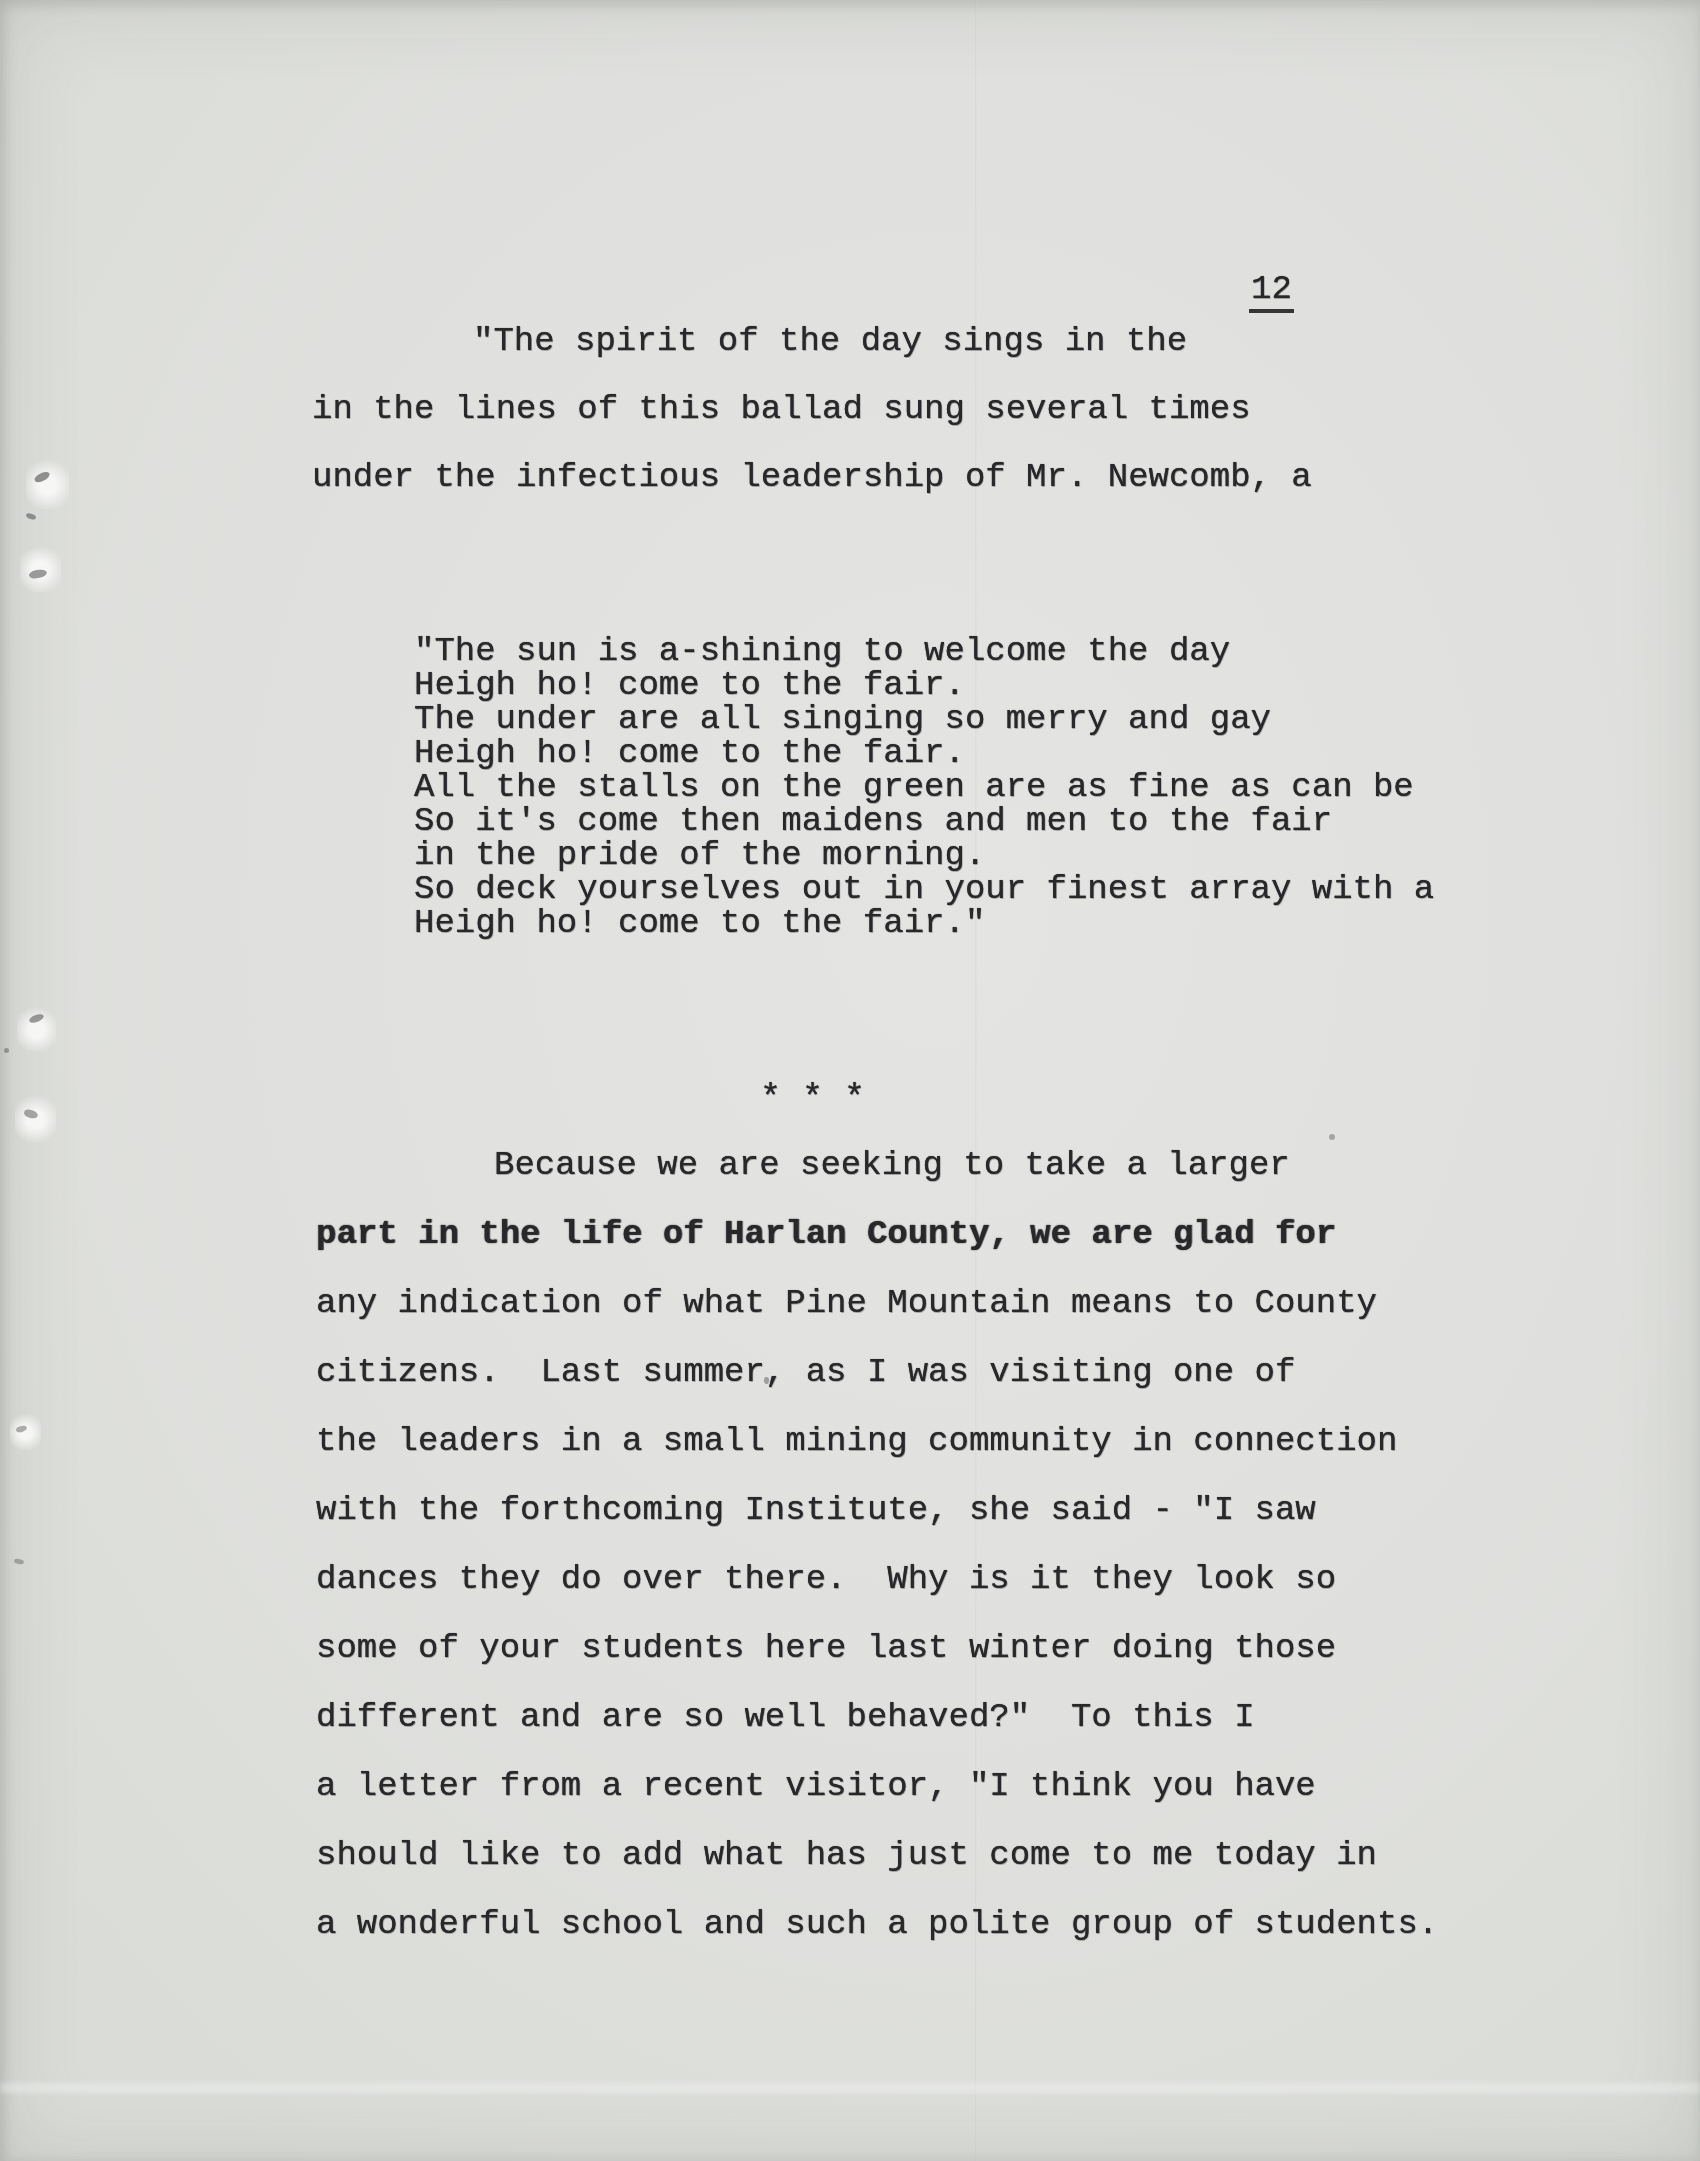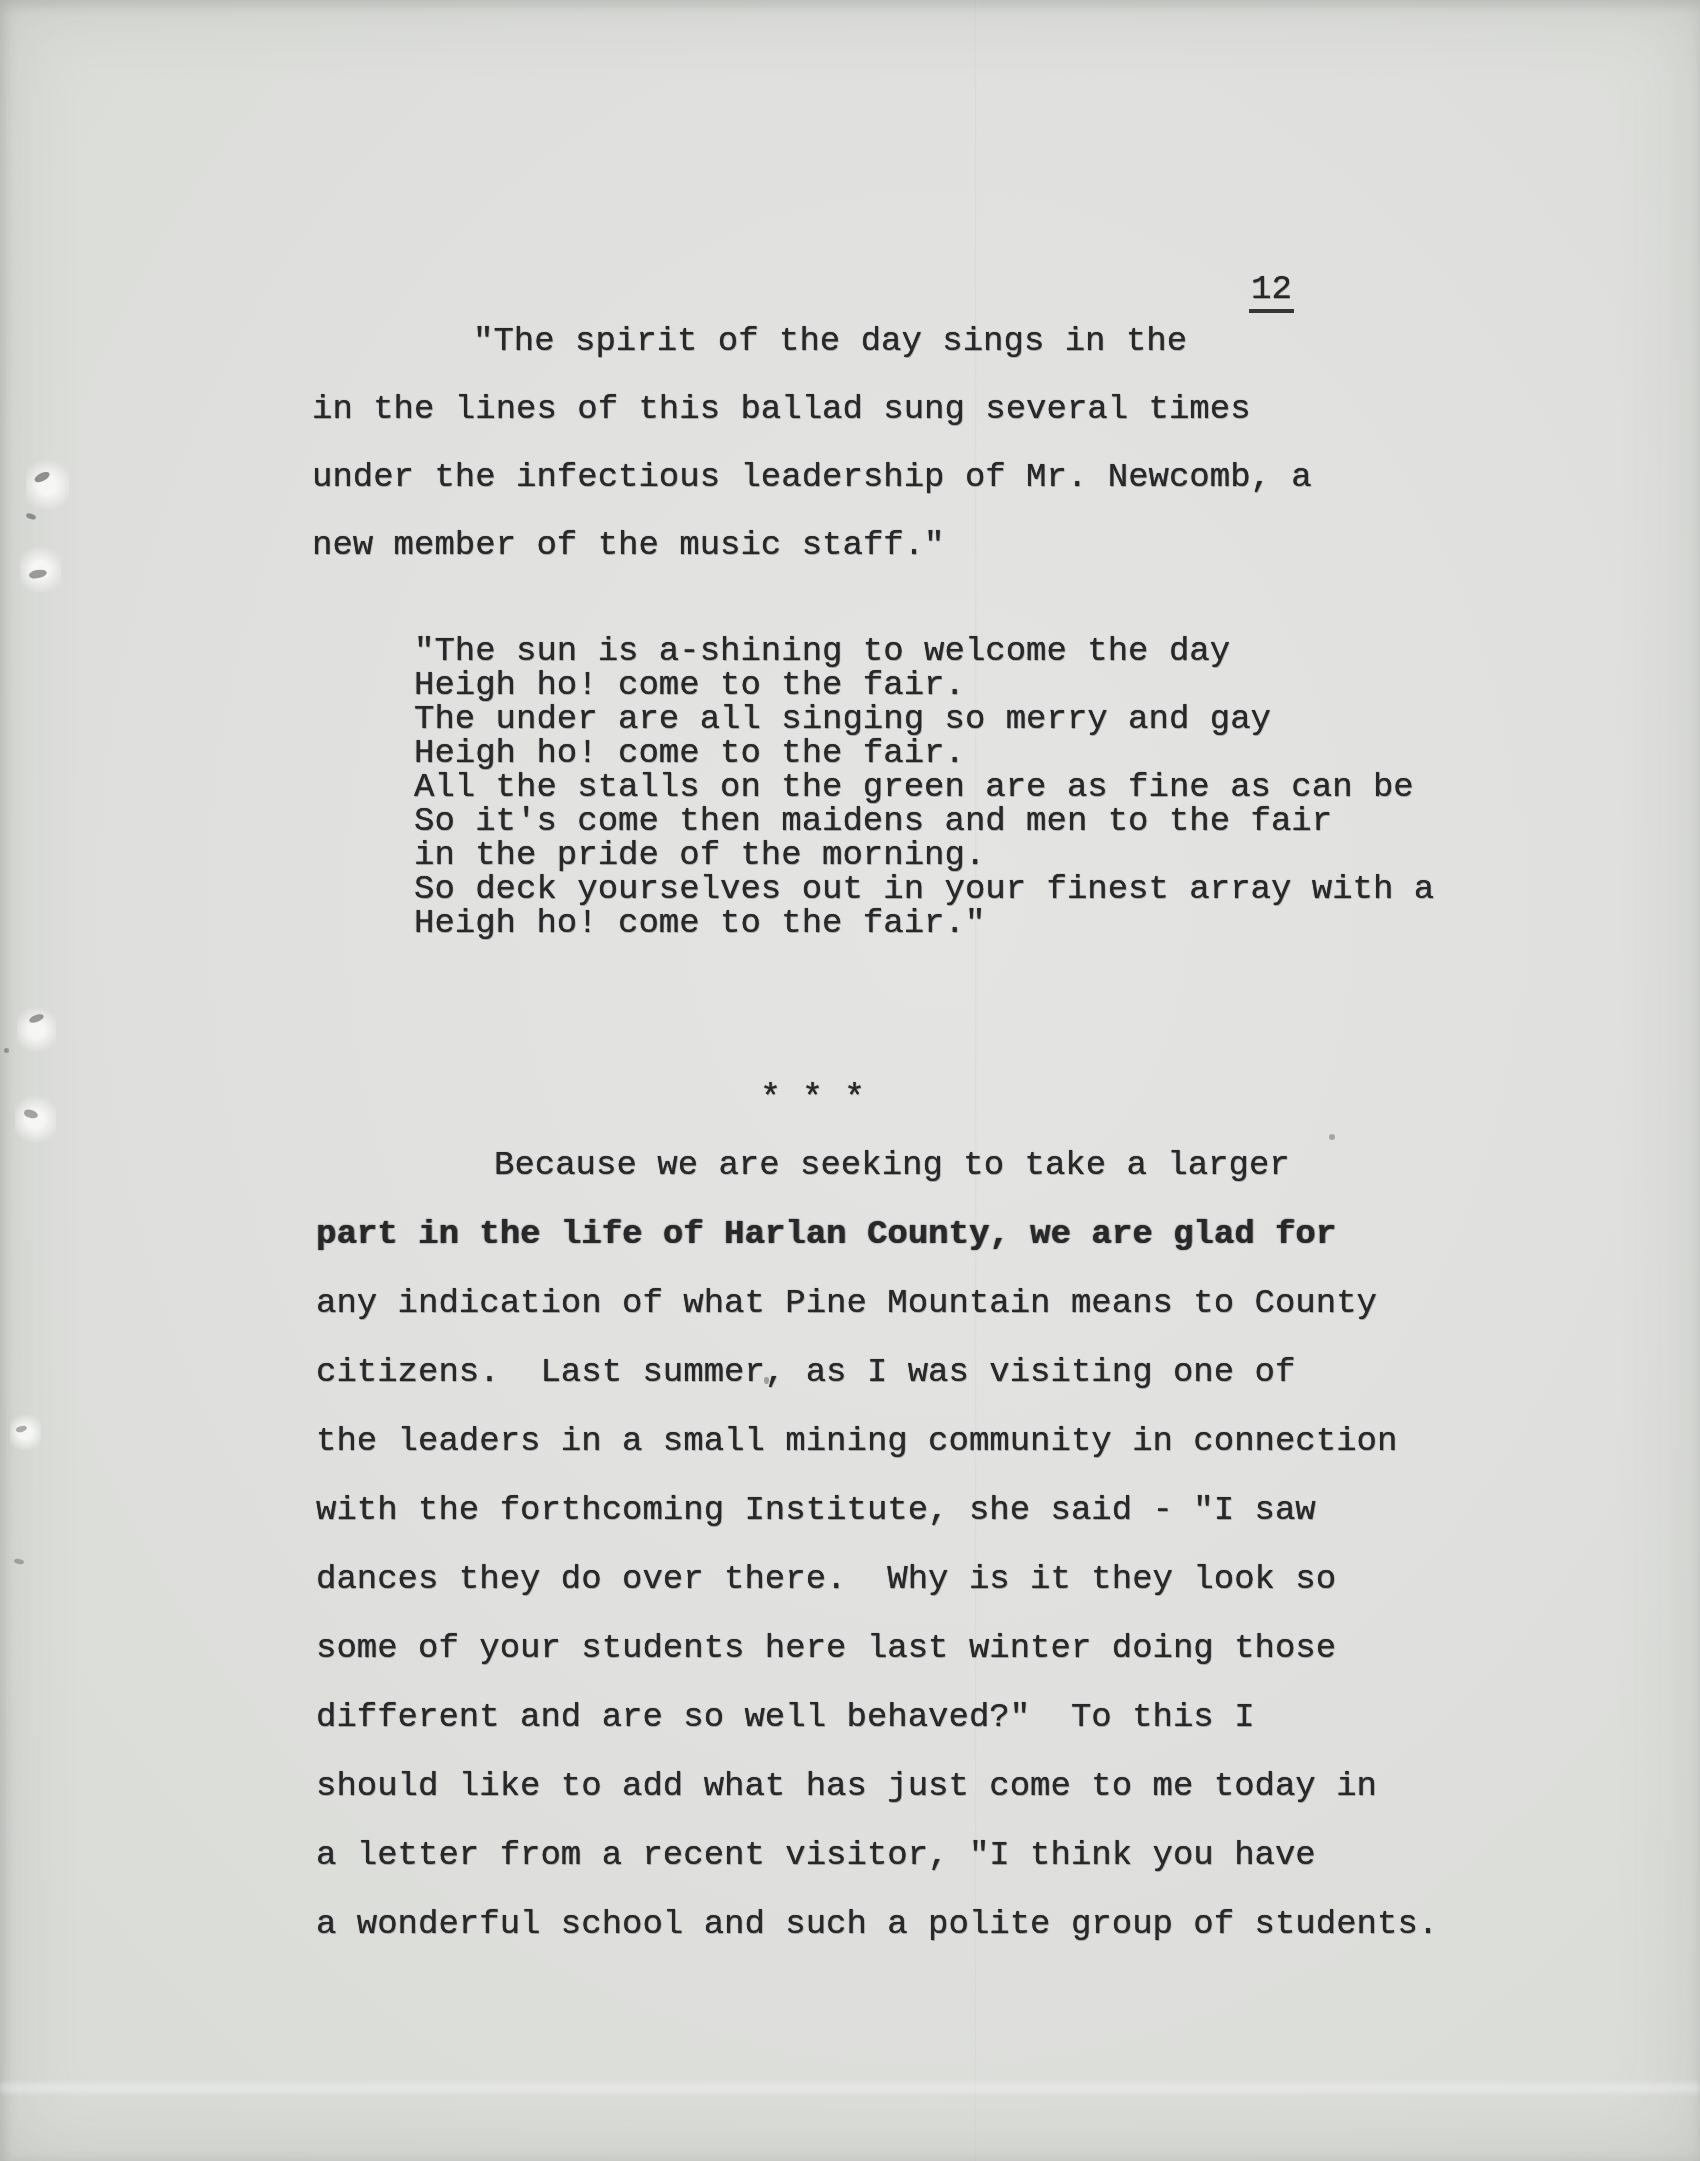--- a/index.html
+++ b/index.html
@@ -127,7 +127,6 @@
     <div class="line">"The spirit of the day sings in the</div>
     <div class="line">in the lines of this ballad sung several times</div>
     <div class="line">under the infectious leadership of Mr. Newcomb, a</div>
-    <div class="line">new member of the music staff."</div>
   </div>
 
   <div class="ballad ink">

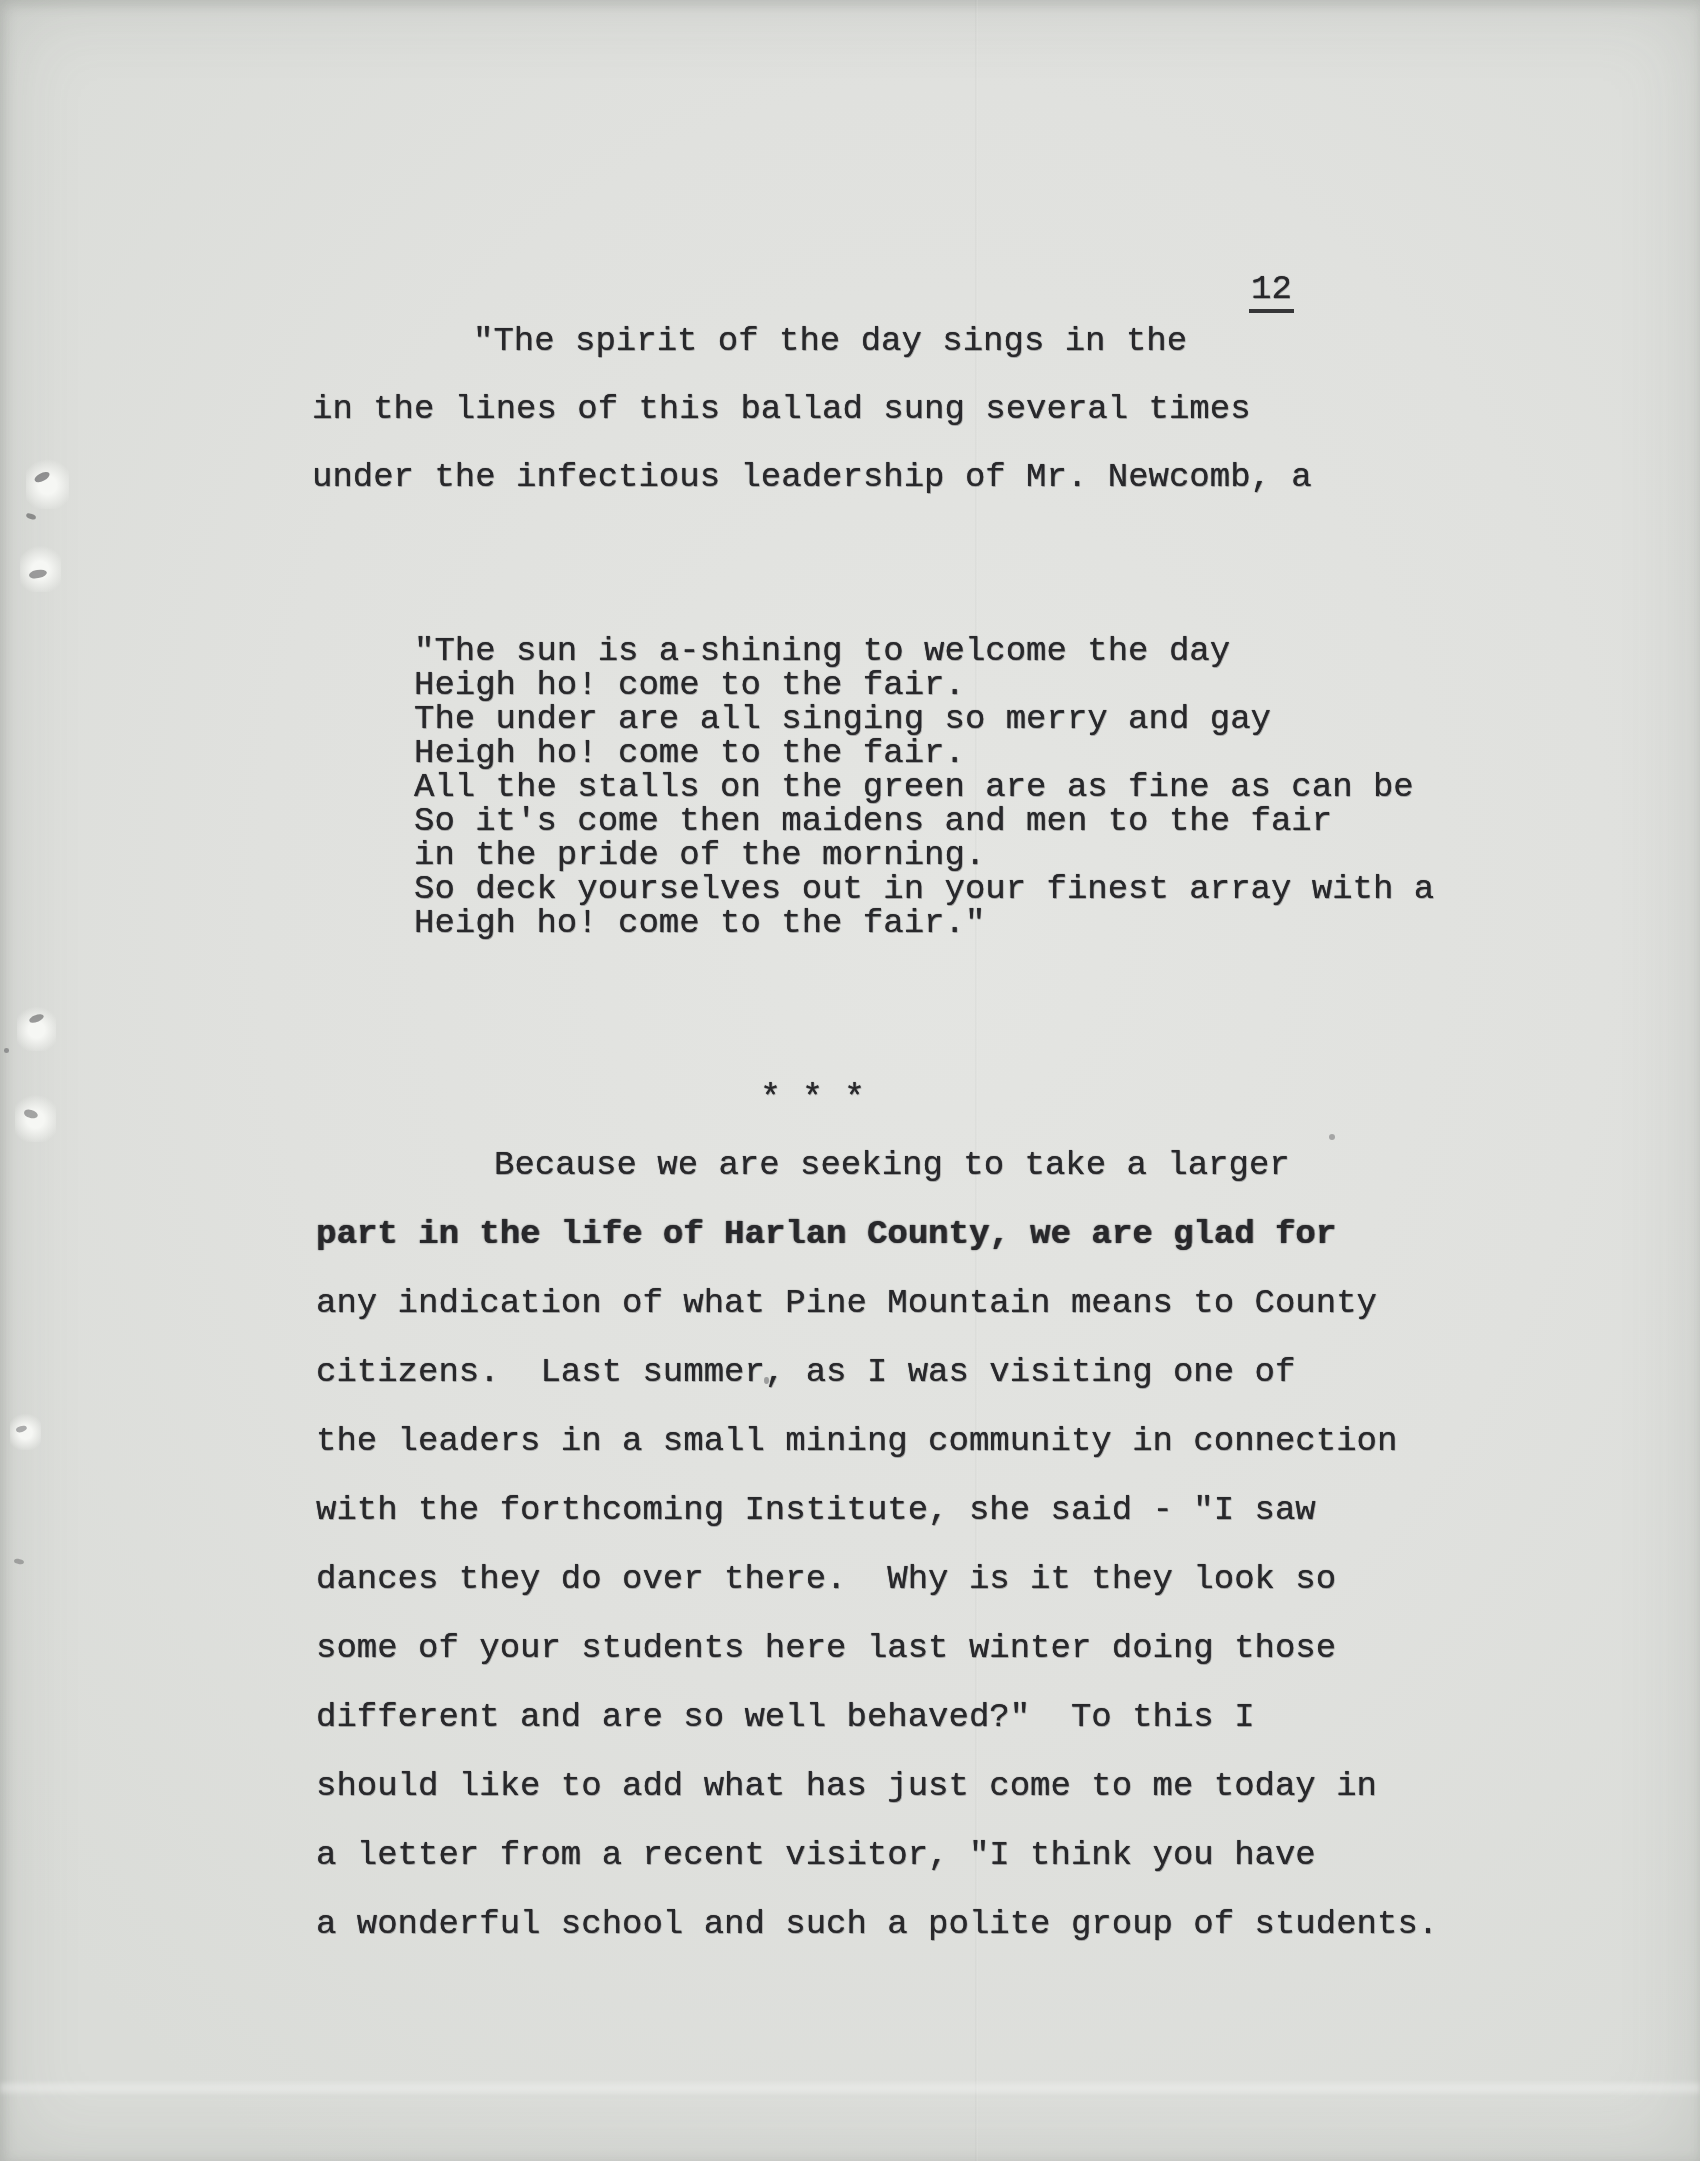--- a/index.html
+++ b/index.html
@@ -153,8 +153,8 @@
     <div class="line">dances they do over there.  Why is it they look so</div>
     <div class="line">some of your students here last winter doing those</div>
     <div class="line">different and are so well behaved?"  To this I</div>
+    <div class="line">a letter from a recent visitor, "I think you have</div>
     <div class="line">should like to add what has just come to me today in</div>
-    <div class="line">a letter from a recent visitor, "I think you have</div>
     <div class="line">a wonderful school and such a polite group of students.</div>
   </div>
 

